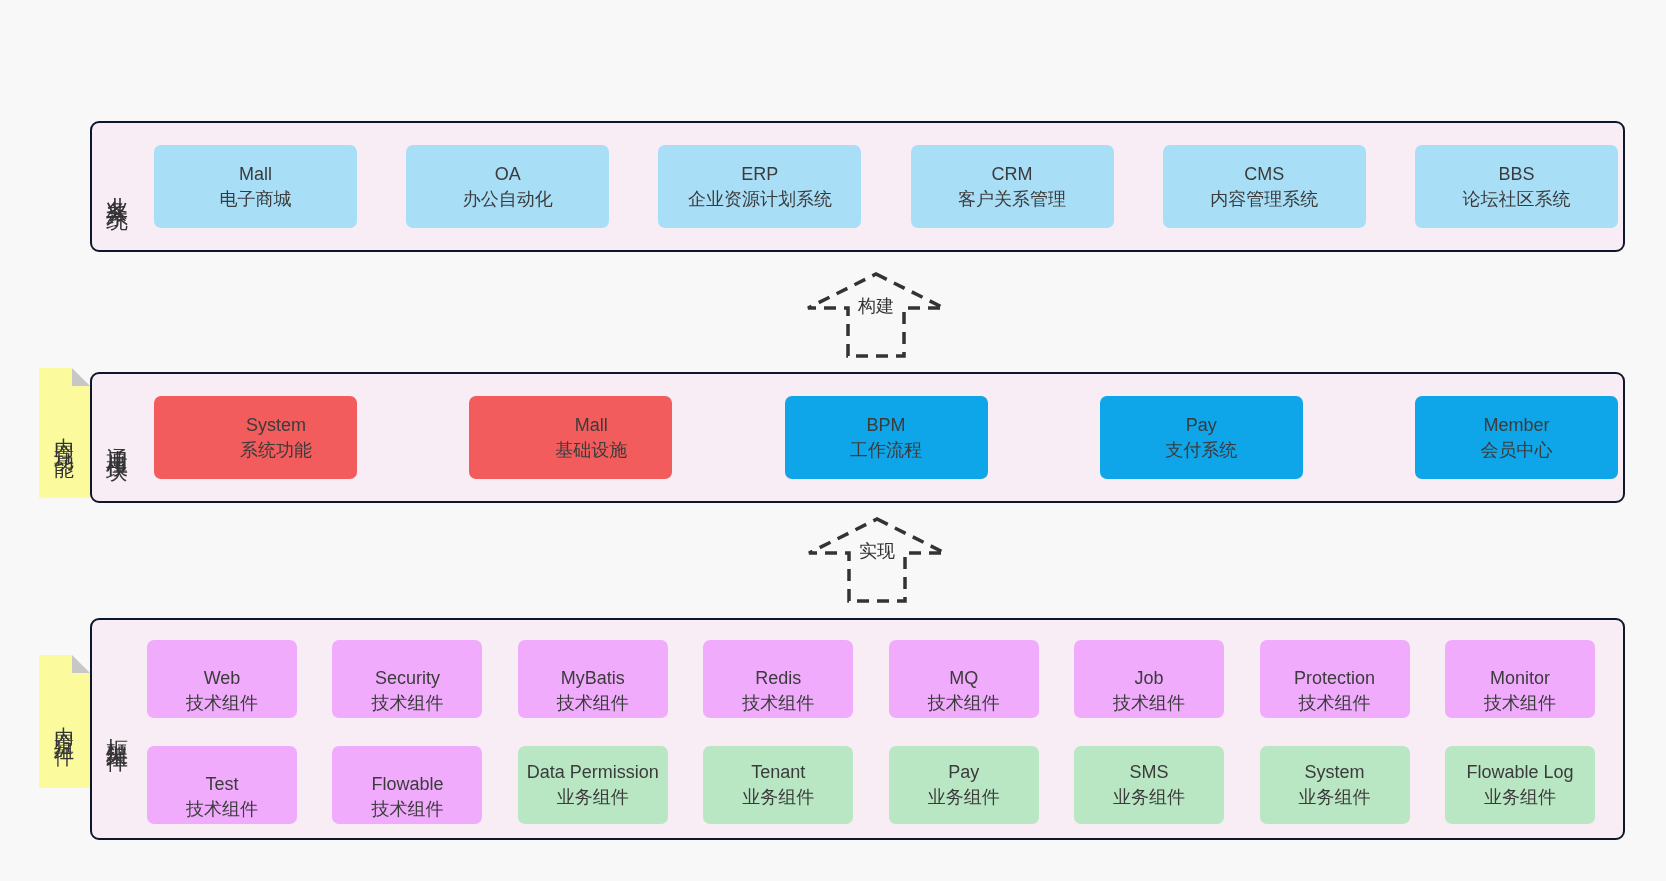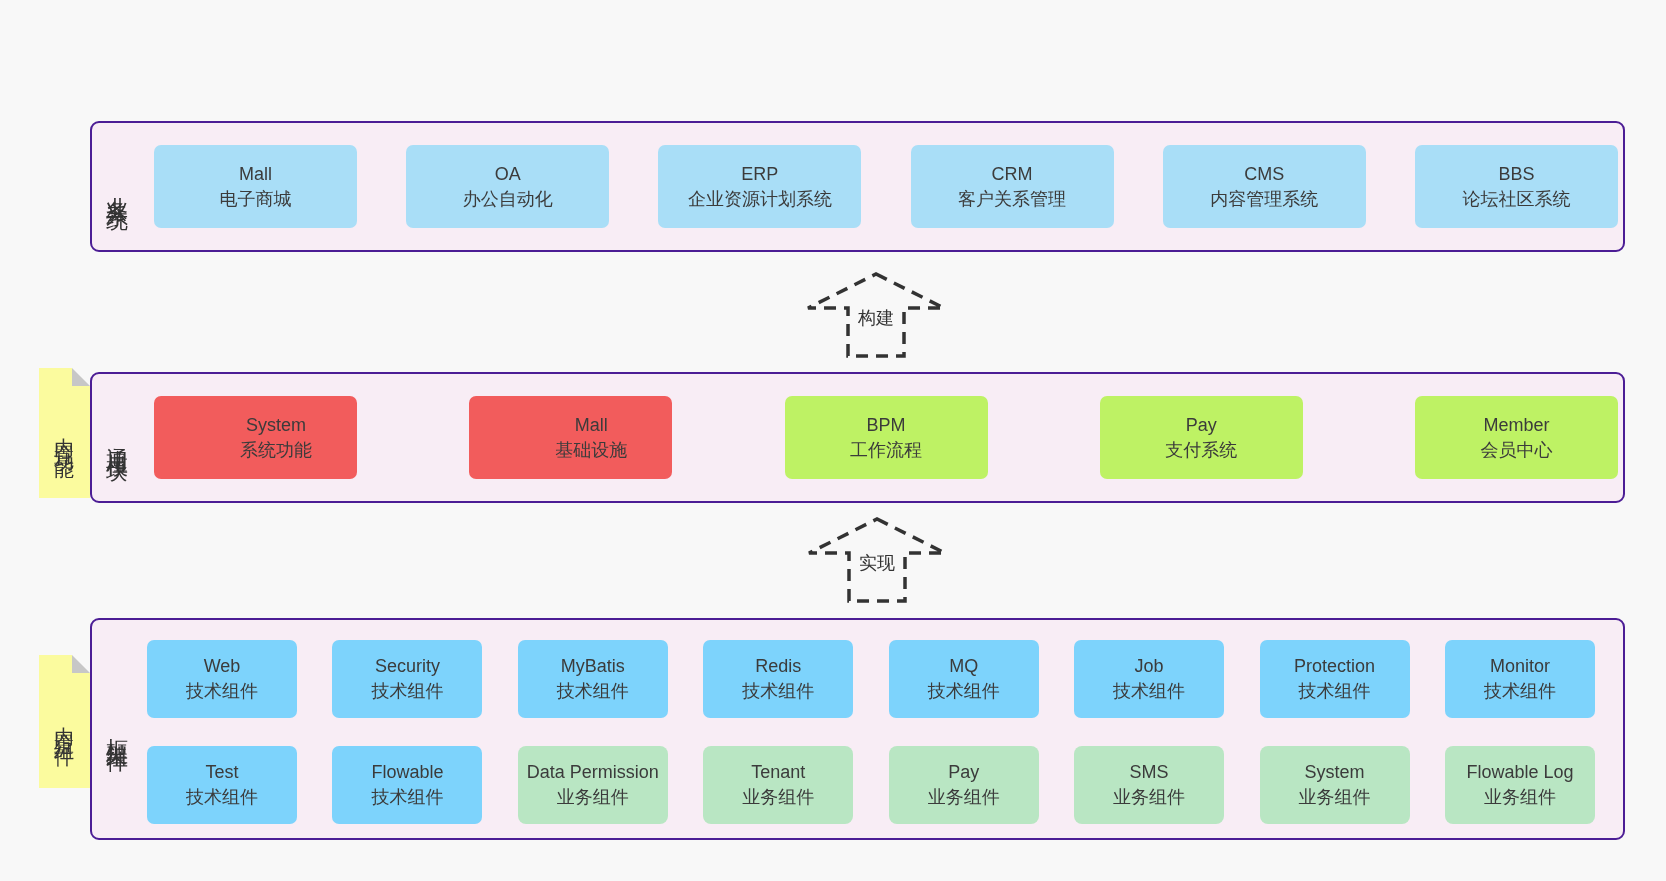--- a/index.html
+++ b/index.html
@@ -11,7 +11,7 @@
   }
   .band{
     position:absolute;left:90px;width:1535px;
-    background:#f8edf5;border:2px solid #4c1d95;border-radius:9px;
+    background:#f8edf5;border:2px solid #0f172a;border-radius:9px;
     box-sizing:border-box;z-index:2;
   }
   .band-1{top:121px;height:131px;}

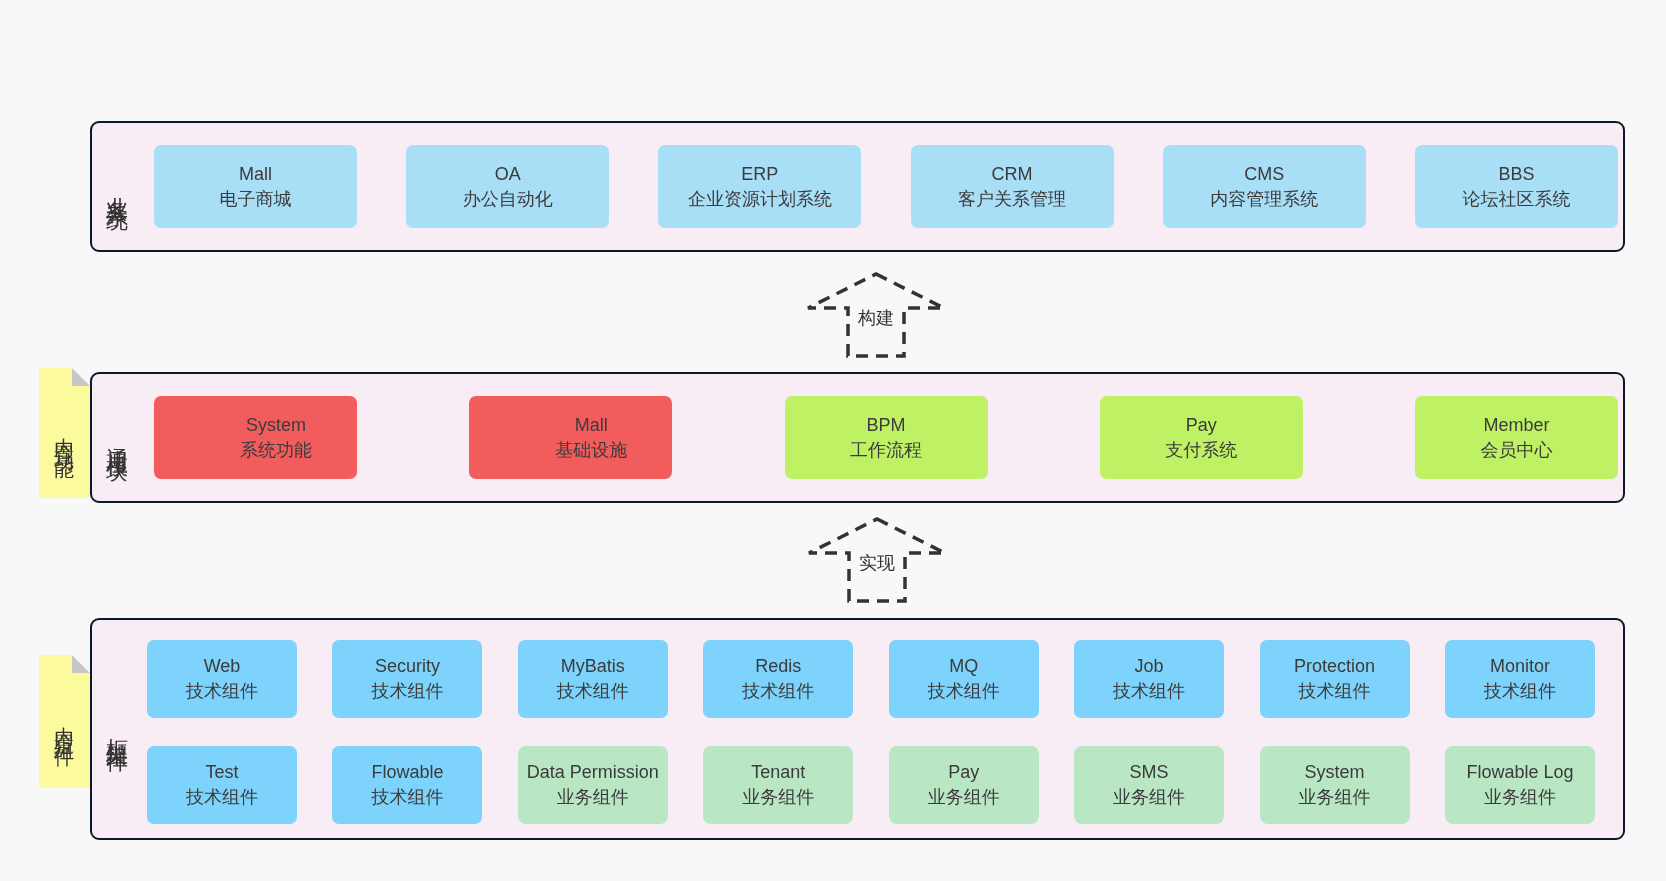--- a/index.html
+++ b/index.html
@@ -64,7 +64,7 @@
   .arrow-2{left:807px;top:517px;}
   .arrow svg{display:block;width:140px;height:86px;}
   .arrow-label{
-    position:absolute;left:50%;top:46px;transform:translate(-50%,-50%);
+    position:absolute;left:50%;top:34px;transform:translate(-50%,-50%);
     background:#f8f8f8;padding:1px 4px;font-size:18px;color:#333;
     white-space:nowrap;
   }

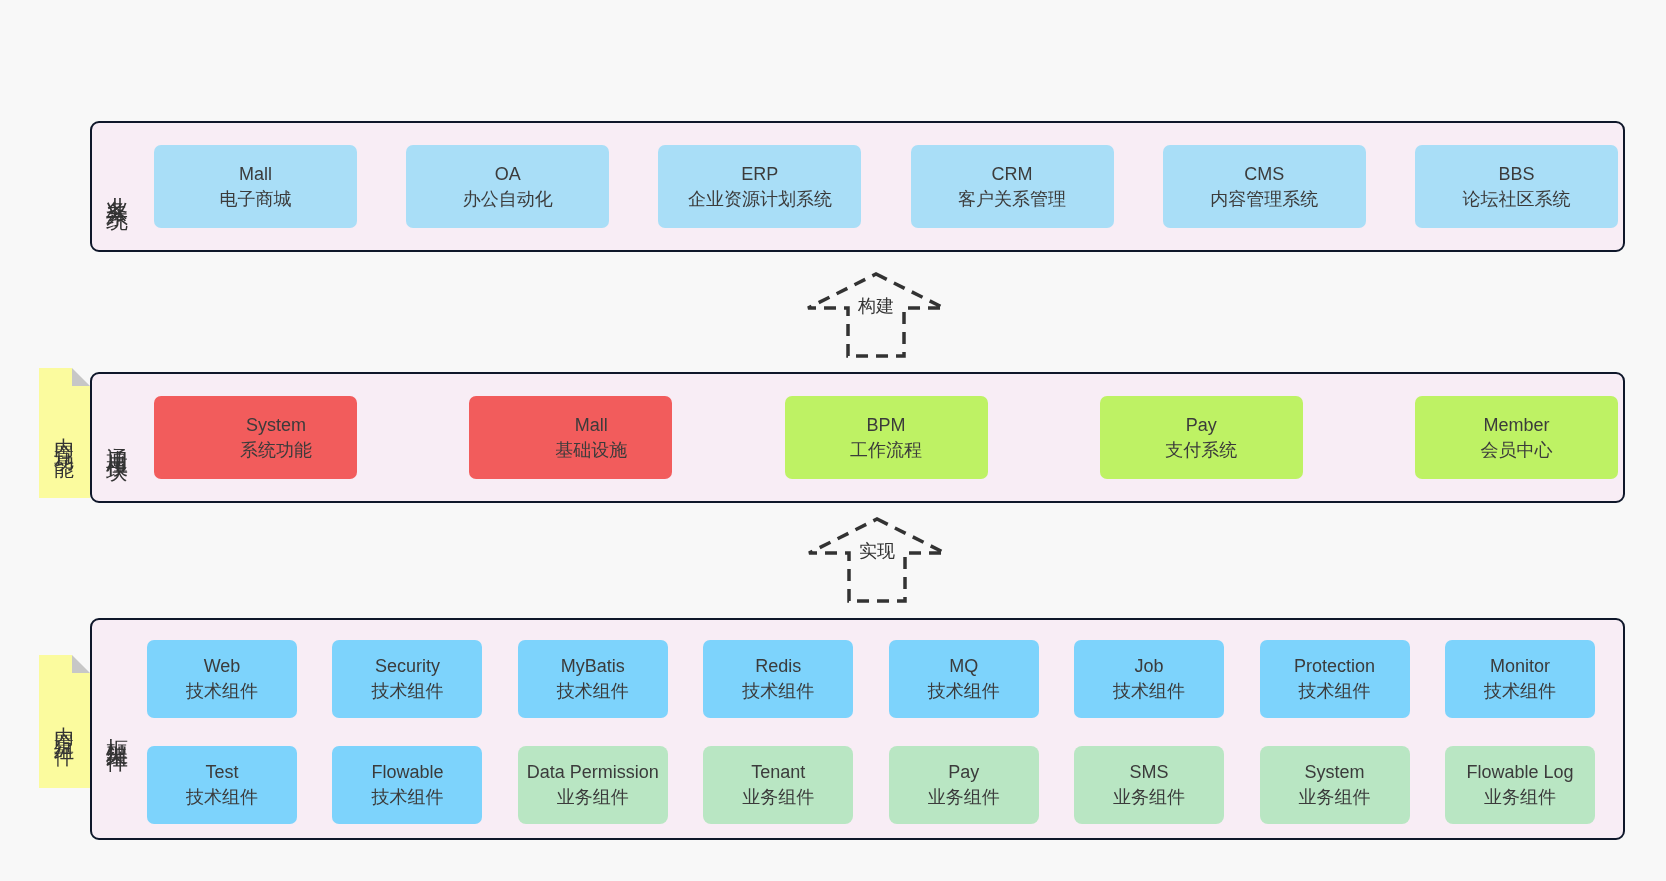--- a/index.html
+++ b/index.html
@@ -40,7 +40,7 @@
   }
   .blue{background:#a9def7;}
   .red{background:#f25c5c;padding-left:45px;}
-  .pink{background:#bef264;}
+  .pink{background:#0ea5e9;}
   .green{background:#7dd3fc;}
   .lightgreen{background:#b9e6c3;border-radius:8px;}
   .sticky{

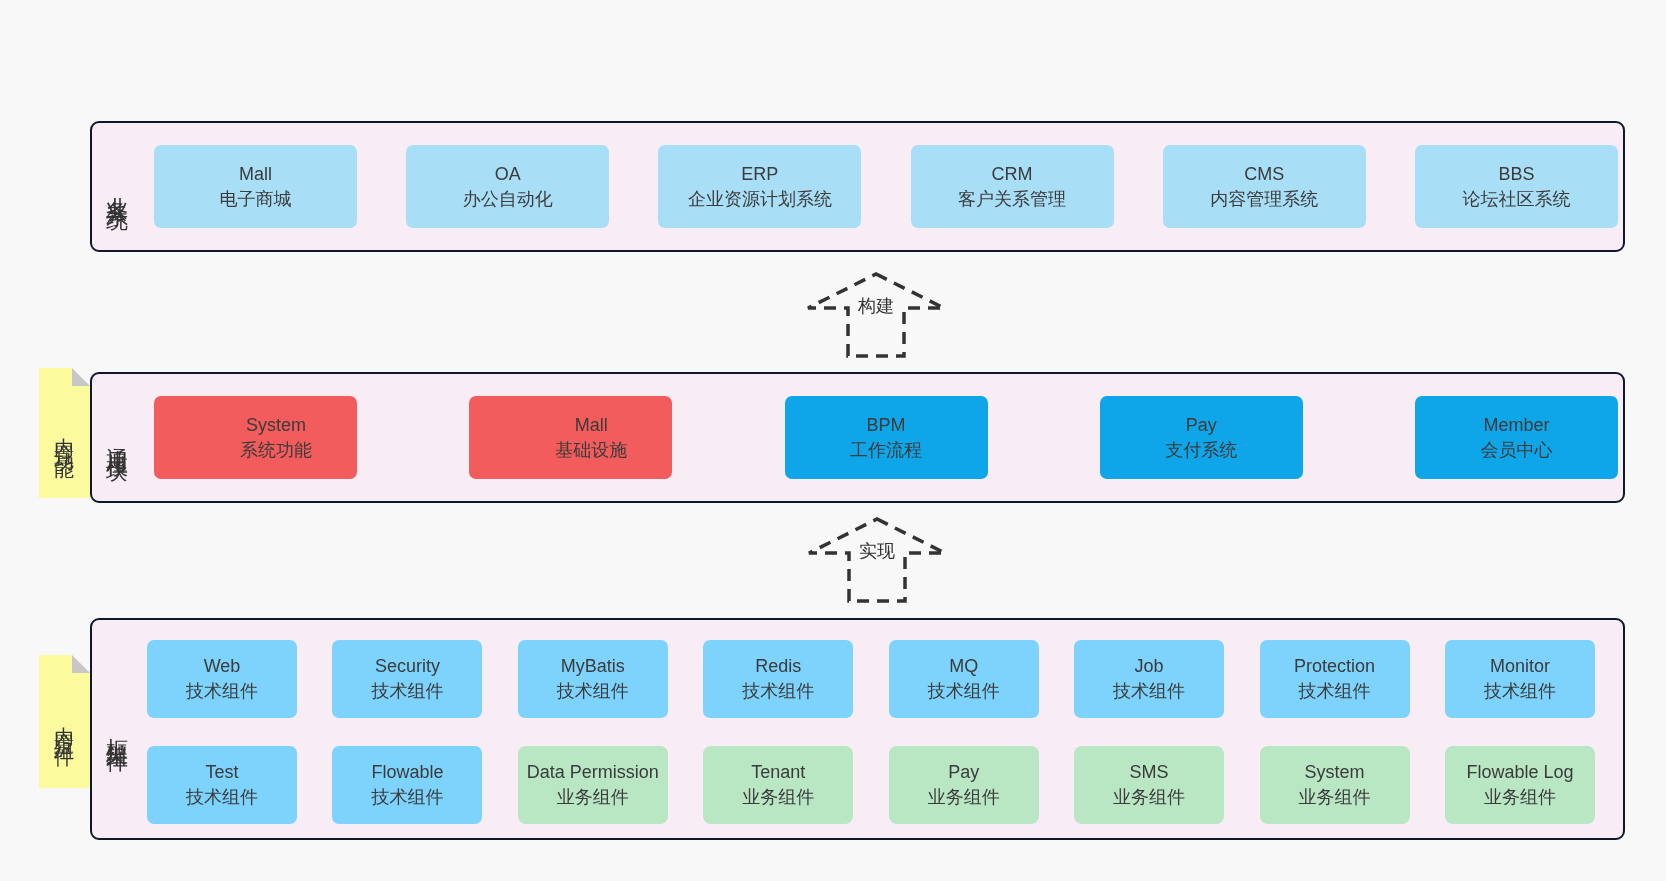--- a/index.html
+++ b/index.html
@@ -41,7 +41,7 @@
   .blue{background:#a9def7;}
   .red{background:#f25c5c;padding-left:45px;}
   .pink{background:#0ea5e9;}
-  .green{background:#7dd3fc;}
+  .green{background:#f0abfc;justify-content:flex-end;}
   .lightgreen{background:#b9e6c3;border-radius:8px;}
   .sticky{
     position:absolute;left:39px;width:51px;background:#fbfb9e;z-index:1;

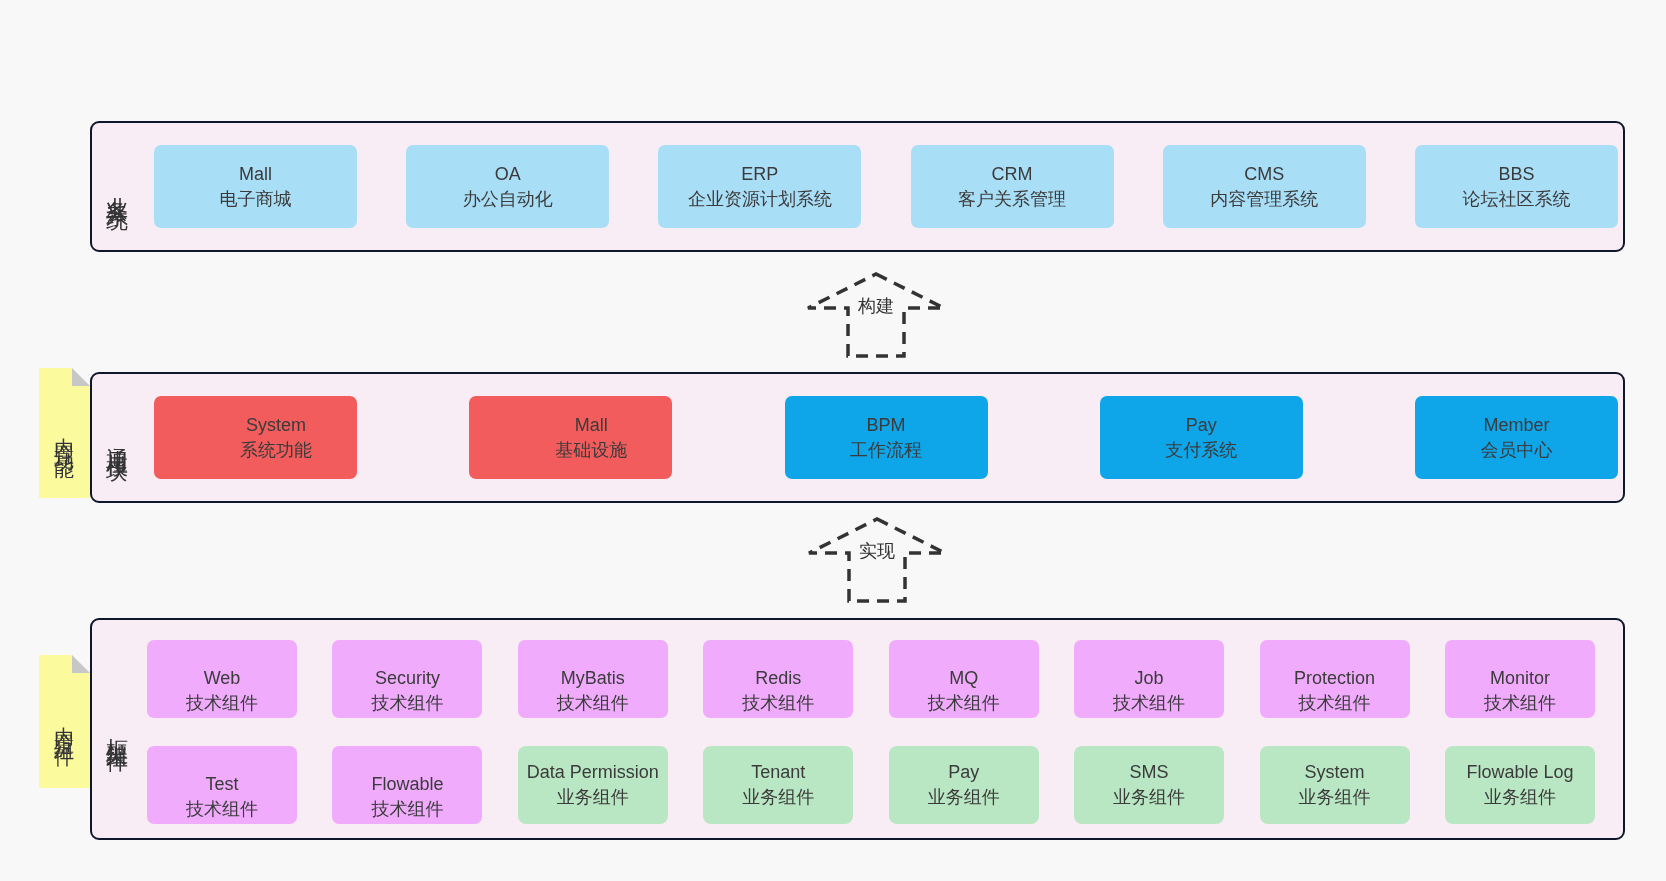--- a/index.html
+++ b/index.html
@@ -42,7 +42,7 @@
   .red{background:#f25c5c;padding-left:45px;}
   .pink{background:#0ea5e9;}
   .green{background:#f0abfc;justify-content:flex-end;}
-  .lightgreen{background:#b9e6c3;border-radius:8px;}
+  .lightgreen{background:#b9e6c3;}
   .sticky{
     position:absolute;left:39px;width:51px;background:#fbfb9e;z-index:1;
     display:flex;align-items:center;justify-content:center;

